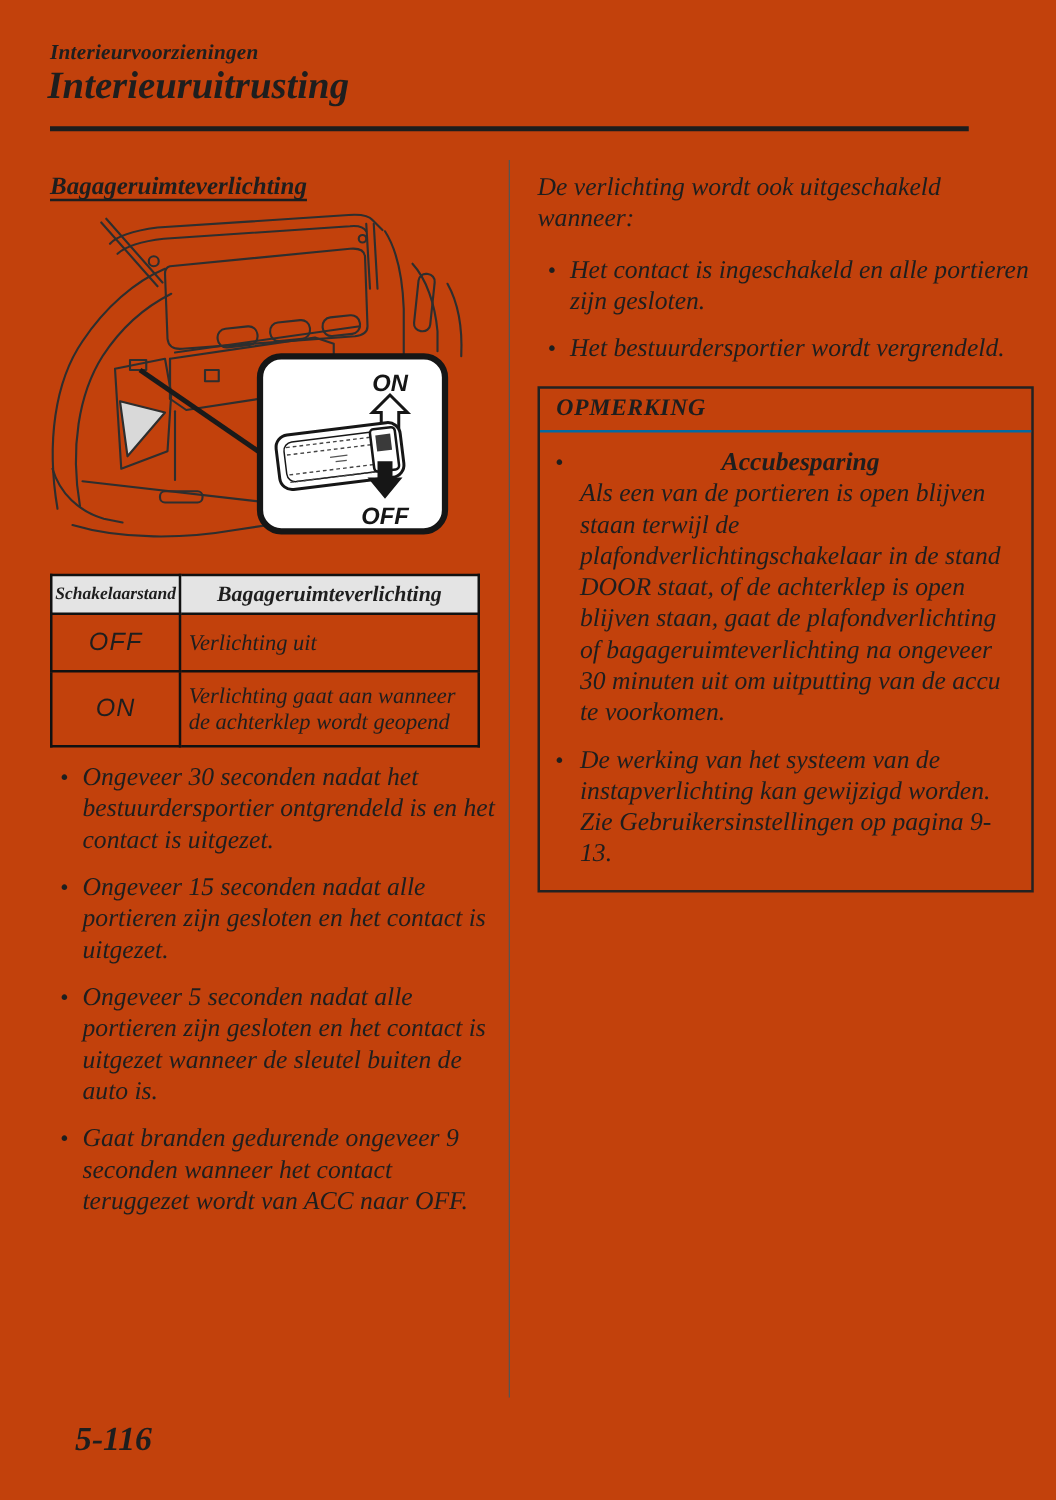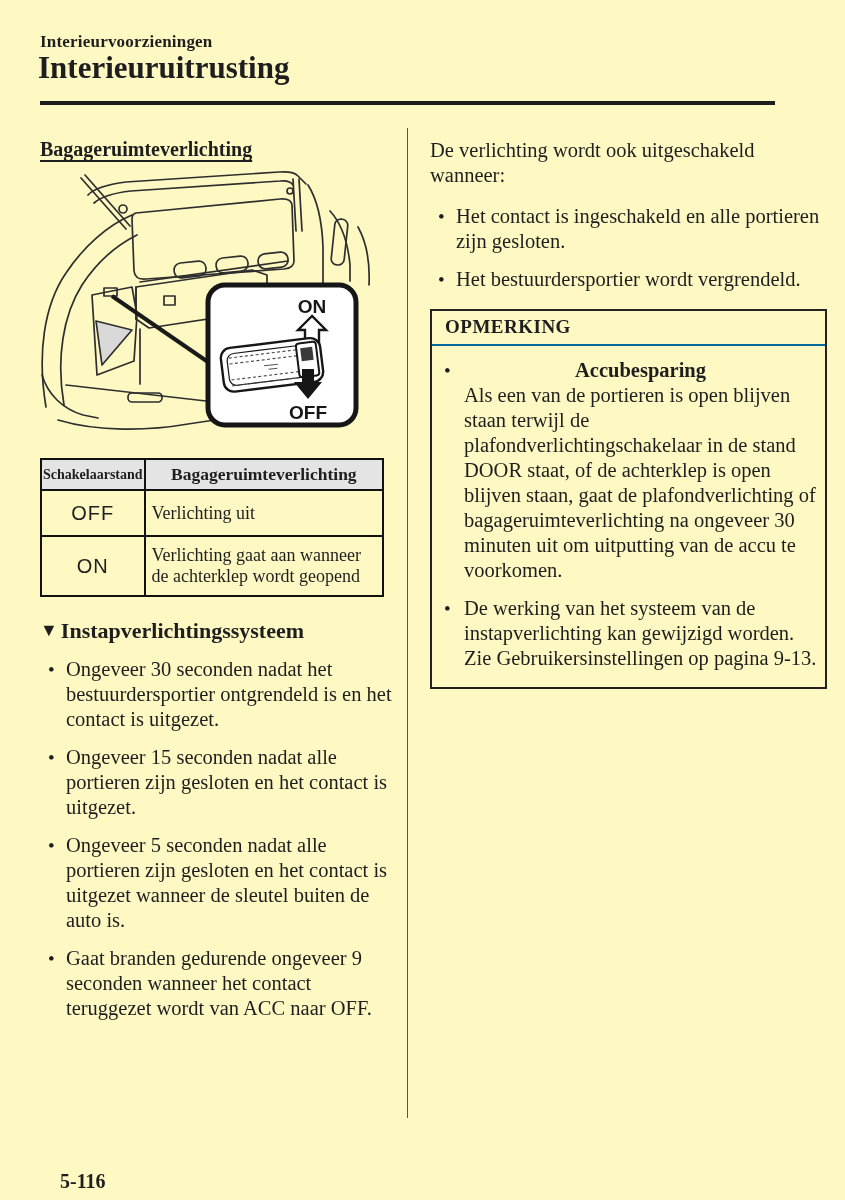--- a/index.html
+++ b/index.html
@@ -5,9 +5,10 @@
   html,body { margin:0; padding:0; background:#888; }
   .page {
     position:relative; width:845px; height:1200px; margin:0 auto;
-    background:#fef9c3; color:#1e1e1e;
+    background:#c2410c; color:#1e1e1e;
     font-family:"Liberation Serif", serif;
     overflow:hidden;
+    font-style:italic;
   }
   
   .kicker { position:absolute; left:40px; top:32px; font-size:17px; font-weight:bold; letter-spacing:0.2px; }

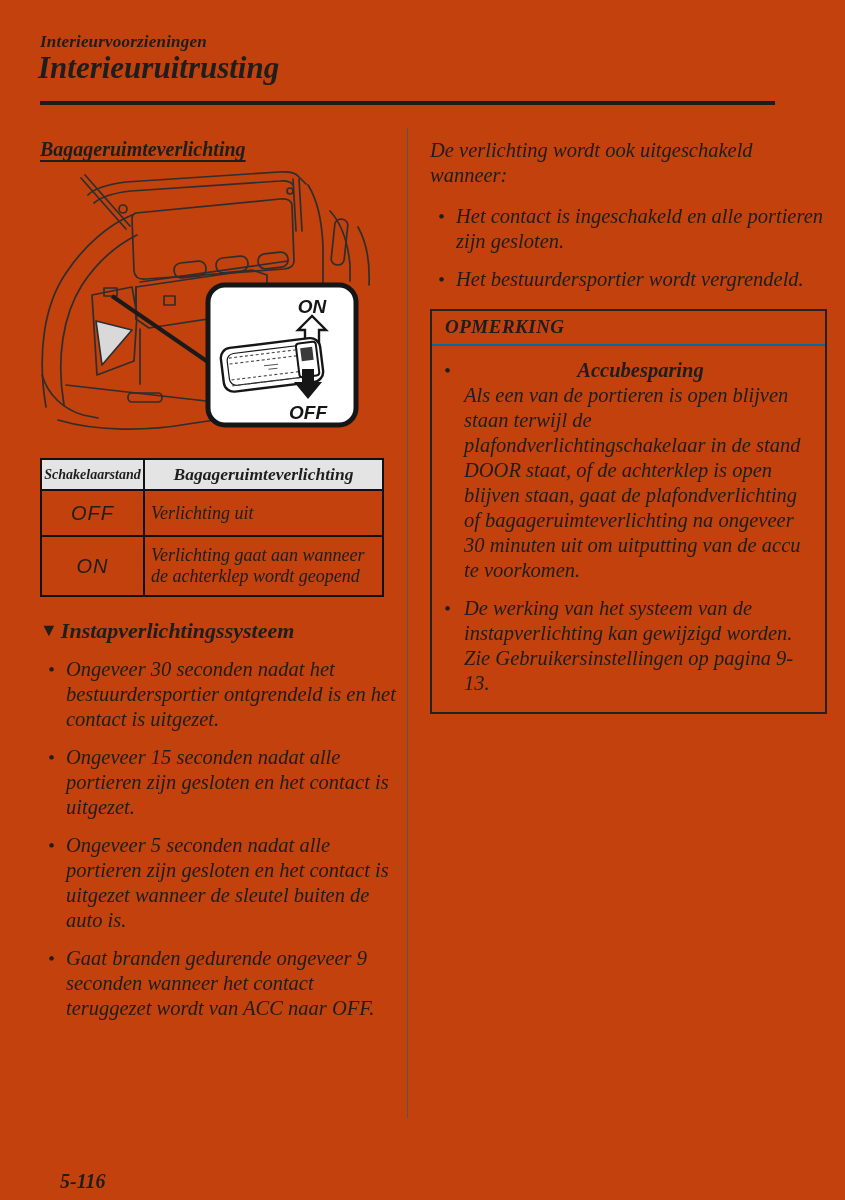--- a/index.html
+++ b/index.html
@@ -156,7 +156,6 @@
     </tbody>
       </table>
 
-    <h3 class="sub-heading"><span class="tri">▼</span><span>Instapverlichtingssysteem</span></h3>
 
 
     <ul class="bullets">

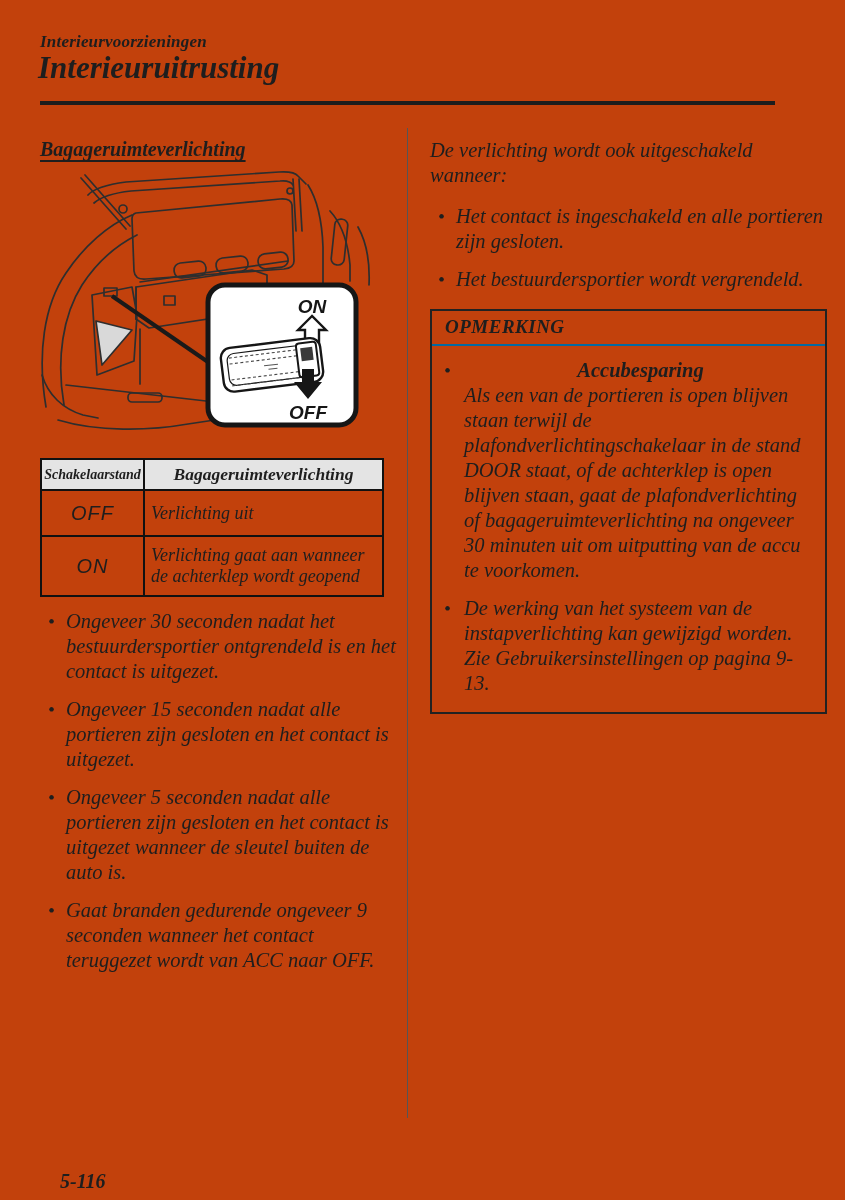--- a/index.html
+++ b/index.html
@@ -59,7 +59,7 @@
   .note-item .bold-lead { display:block; font-weight:bold;text-align:center; }
   .note-item .line { display:block; }
 
-  .page-number { position:absolute; left:60px; top:1136px; font-size:20px; font-weight:bold;margin-top:34px; }
+  .page-number { position:absolute; left:60px; top:1136px; font-size:27px; font-weight:bold; }
 </style>
 </head>
 <body>

